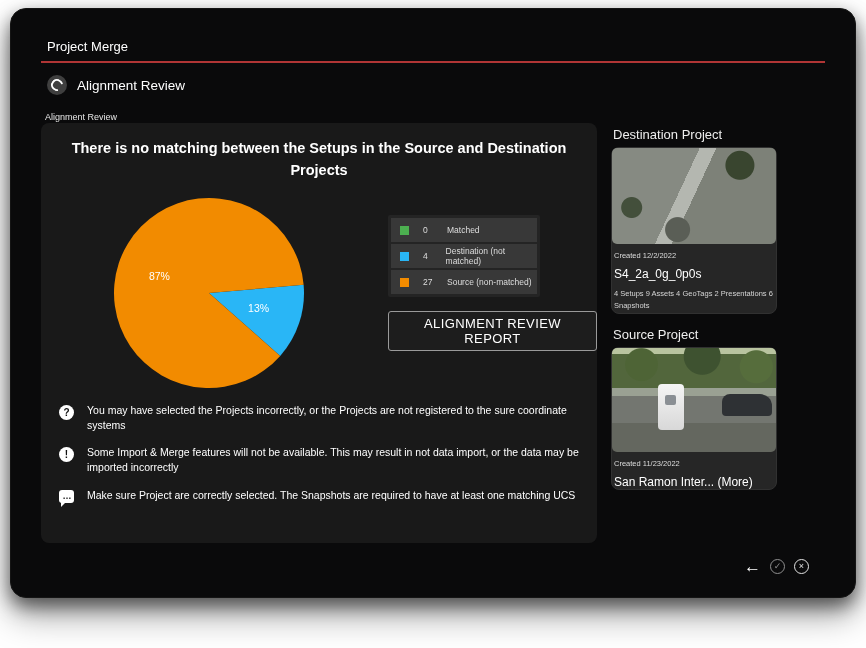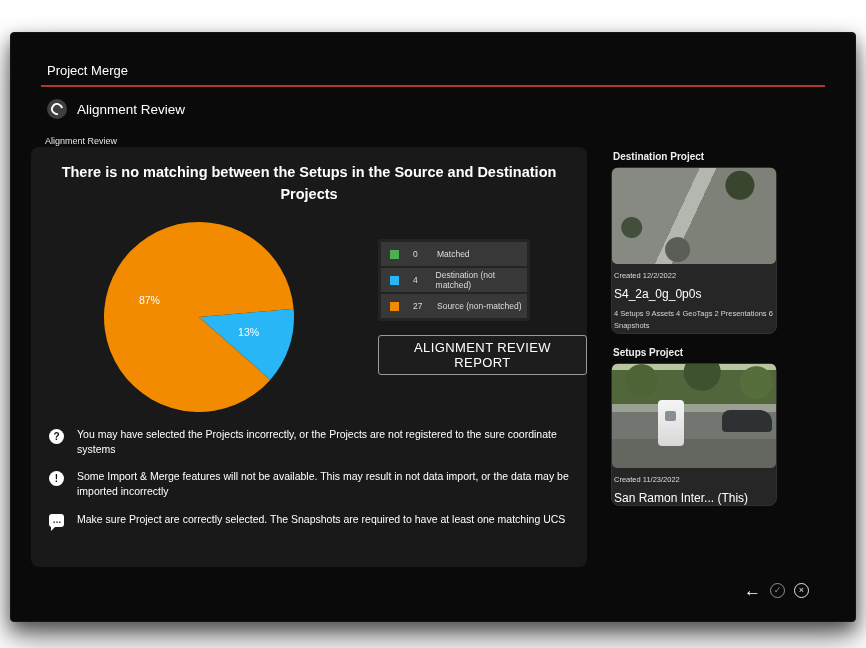--- a/index.html
+++ b/index.html
@@ -13,9 +13,8 @@
   }
   .window {
     position:absolute; left:10px; top:8px; width:846px; height:590px;
-    background:#0a0a0b; border:1px solid #151515; border-radius:4px;
+    background:#0a0a0b; border:1px solid #151515; border-radius:16px;
     box-shadow:0 8px 18px rgba(0,0,0,.55), 0 18px 34px rgba(0,0,0,.35);
-    margin-top:24px;
   }
   .titlebar { position:absolute; left:36px; top:30px; font-size:13px; }
   .red-divider { position:absolute; left:30px; right:30px; top:52px; height:2px; background:#b03535; }

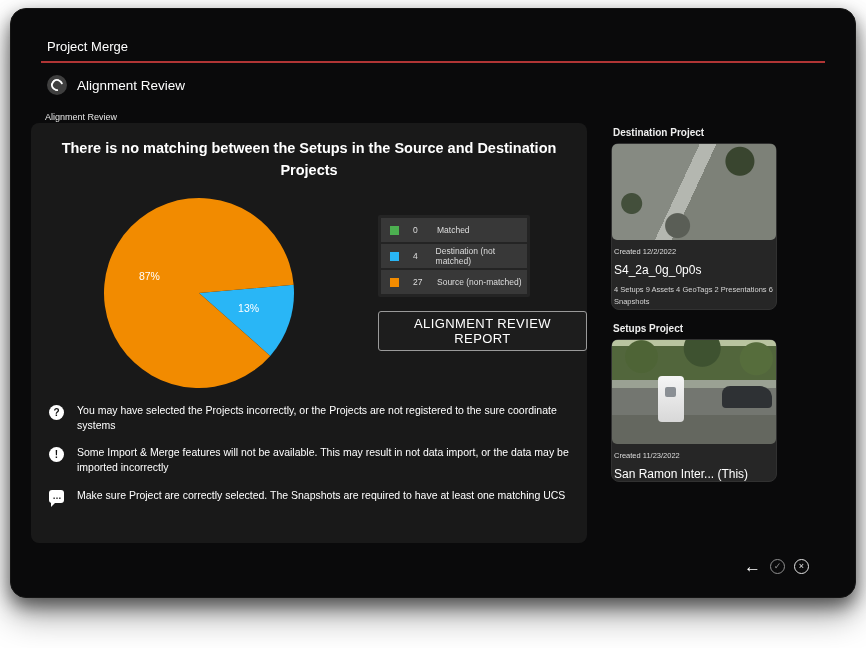--- a/index.html
+++ b/index.html
@@ -71,7 +71,7 @@
   .note-text { font-size:10.5px; line-height:1.4; max-width:518px; }
 
   .side { position:absolute; left:600px; top:114px; width:166px; }
-  .side-label { font-size:10px; color:#eeeeee; margin:4px 0 5px 2px;font-weight:bold; }
+  .side-label { font-size:13px; color:#eeeeee; margin:4px 0 5px 2px; }
   .card { background:#262626; border:1px solid #313131; border-radius:8px; padding:0; margin-bottom:13px; }
   .thumb { height:96px; border-radius:5px; }
   .thumb-aerial {

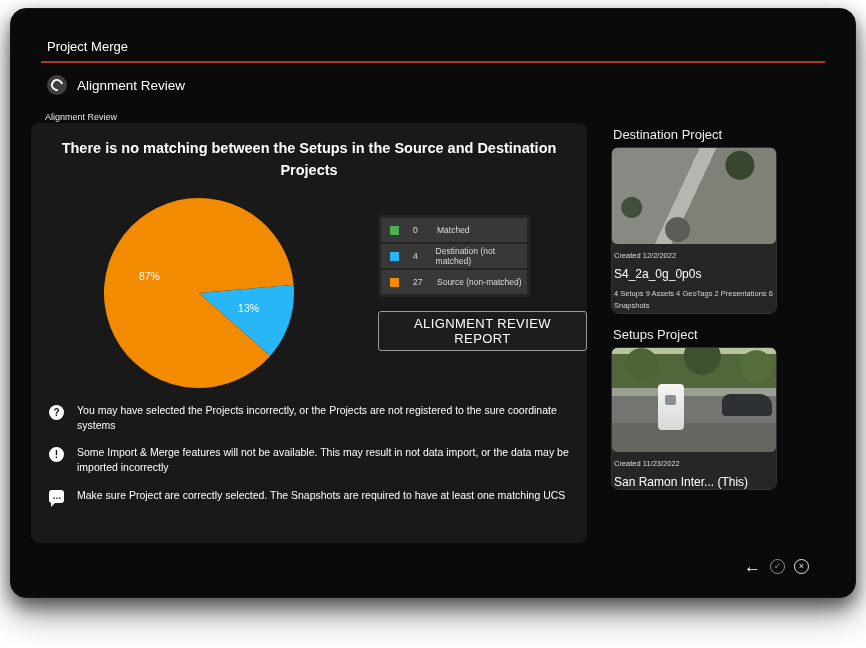--- a/index.html
+++ b/index.html
@@ -30,7 +30,7 @@
   .section-label { position:absolute; left:34px; top:103px; font-size:9px; color:#e6e6e6; }
 
   .panel {
-    position:absolute; left:20px; top:114px; width:556px; height:420px;
+    position:absolute; left:30px; top:114px; width:556px; height:420px;
     background:#191919; border-radius:8px;
   }
   .panel-title {

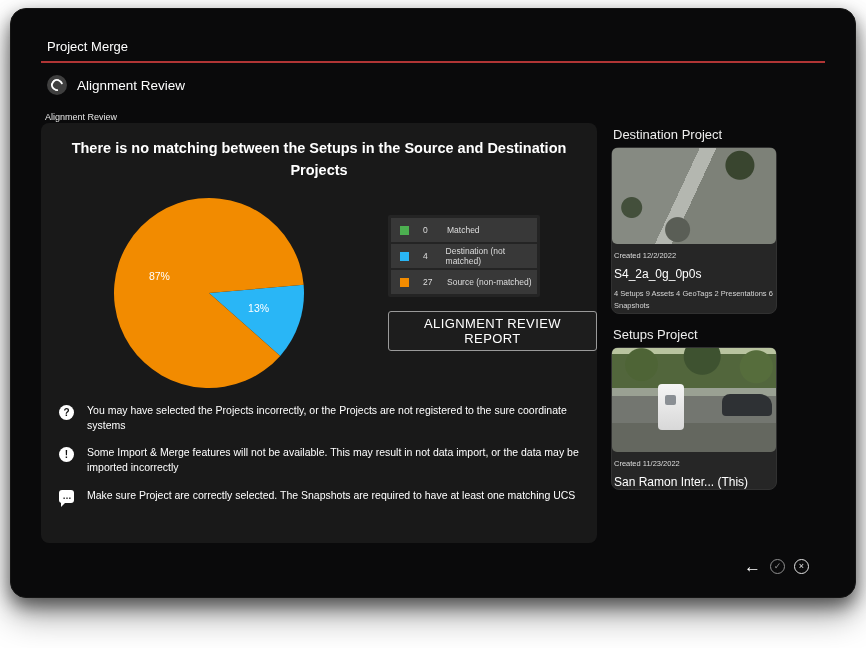--- a/index.html
+++ b/index.html
@@ -176,7 +176,7 @@
       <div class="proj-stats">4 Setups 9 Assets 4 GeoTags 2 Presentations 6 Snapshots</div>
     </div>
 
-    <div class="side-label">Setups Project</div>
+    <div class="side-label">Source Project</div>
     <div class="card">
       <div class="thumb thumb-photo">
         <div class="scanner"></div>

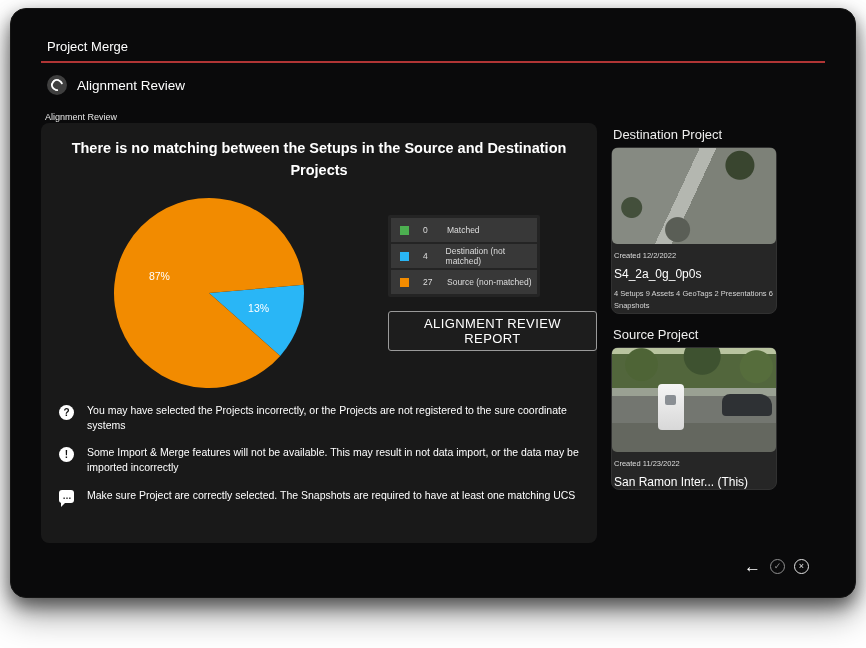--- a/index.html
+++ b/index.html
@@ -185,7 +185,7 @@
       <div class="created">Created 11/23/2022</div>
       <div class="proj-name">
         <span>San Ramon Inter...</span>
-        <span class="more">(This)</span>
+        <span class="more">(More)</span>
       </div>
     </div>
   </div>

